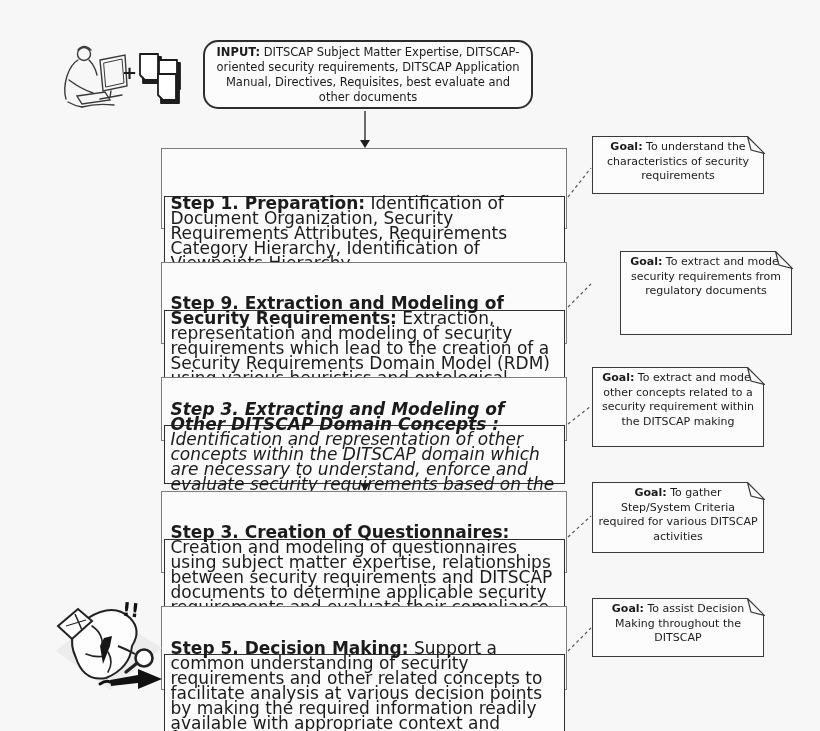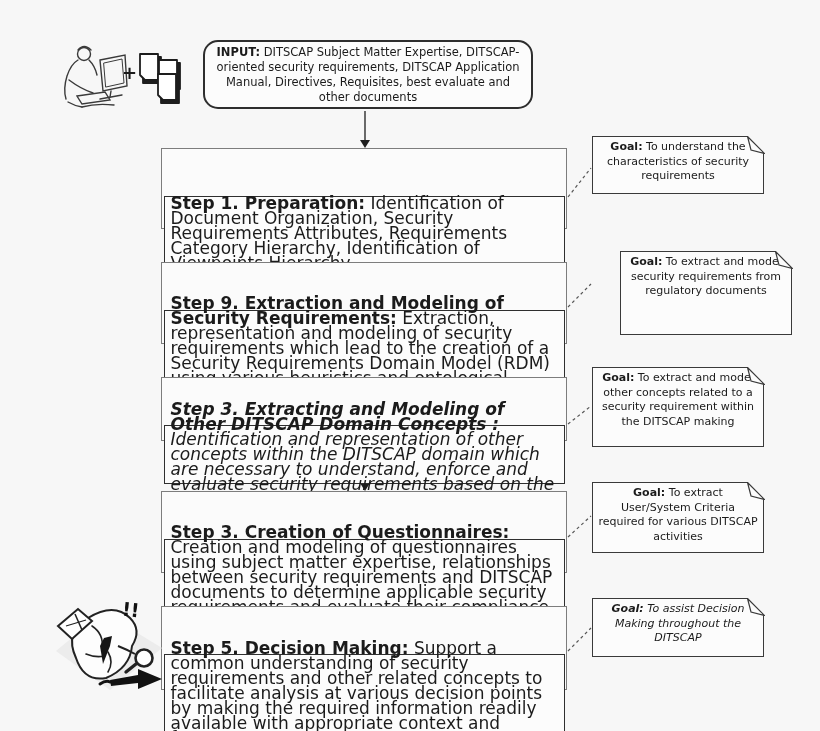--- a/index.html
+++ b/index.html
@@ -161,7 +161,7 @@
       <polygon points="0,0 18,0 18,18" fill="#f7f7f7"></polygon>
       <polygon points="0.5,0.5 17.5,17.5 4,14" fill="#fcfcfc" stroke="#3a3a3a" stroke-width="1.2"></polygon>
     </svg>
-    <div><span class="b">Goal:</span><span> To extract User/System Criteria required for various DITSCAP activities</span></div>
+    <div><span class="b">Goal:</span><span> To gather Step/System Criteria required for various DITSCAP activities</span></div>
   </div>
   <div class="goal-note" style="top:598px; height:59px;font-style:italic;">
     <svg class="fold" width="18" height="18" viewBox="0 0 18 18">

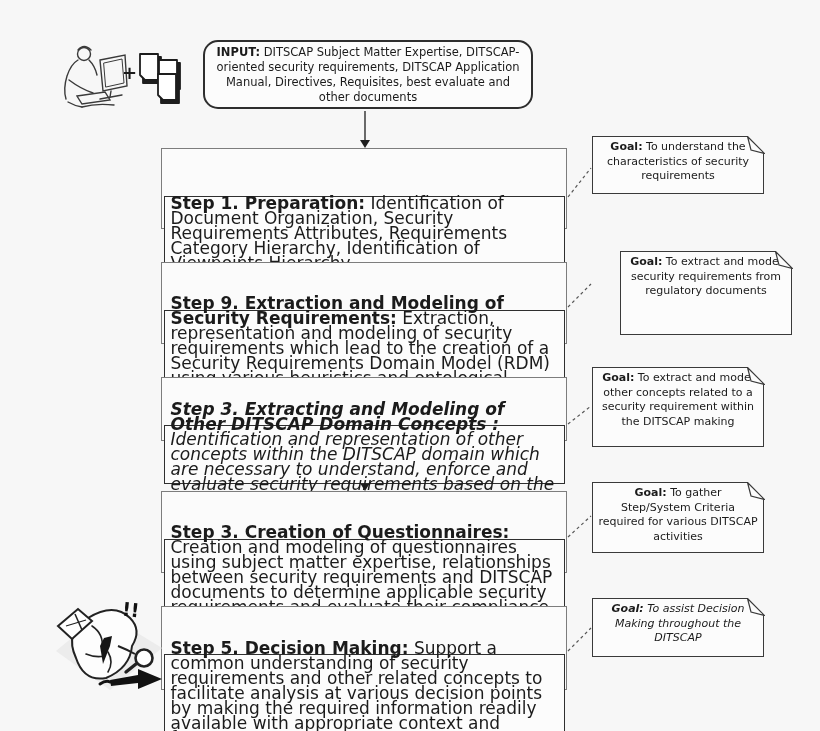--- a/index.html
+++ b/index.html
@@ -163,7 +163,7 @@
     </svg>
     <div><span class="b">Goal:</span><span> To gather Step/System Criteria required for various DITSCAP activities</span></div>
   </div>
-  <div class="goal-note" style="top:598px; height:59px;font-style:italic;">
+  <div class="goal-note" style="top:598px; height:59px;">
     <svg class="fold" width="18" height="18" viewBox="0 0 18 18">
       <polygon points="0,0 18,0 18,18" fill="#f7f7f7"></polygon>
       <polygon points="0.5,0.5 17.5,17.5 4,14" fill="#fcfcfc" stroke="#3a3a3a" stroke-width="1.2"></polygon>

